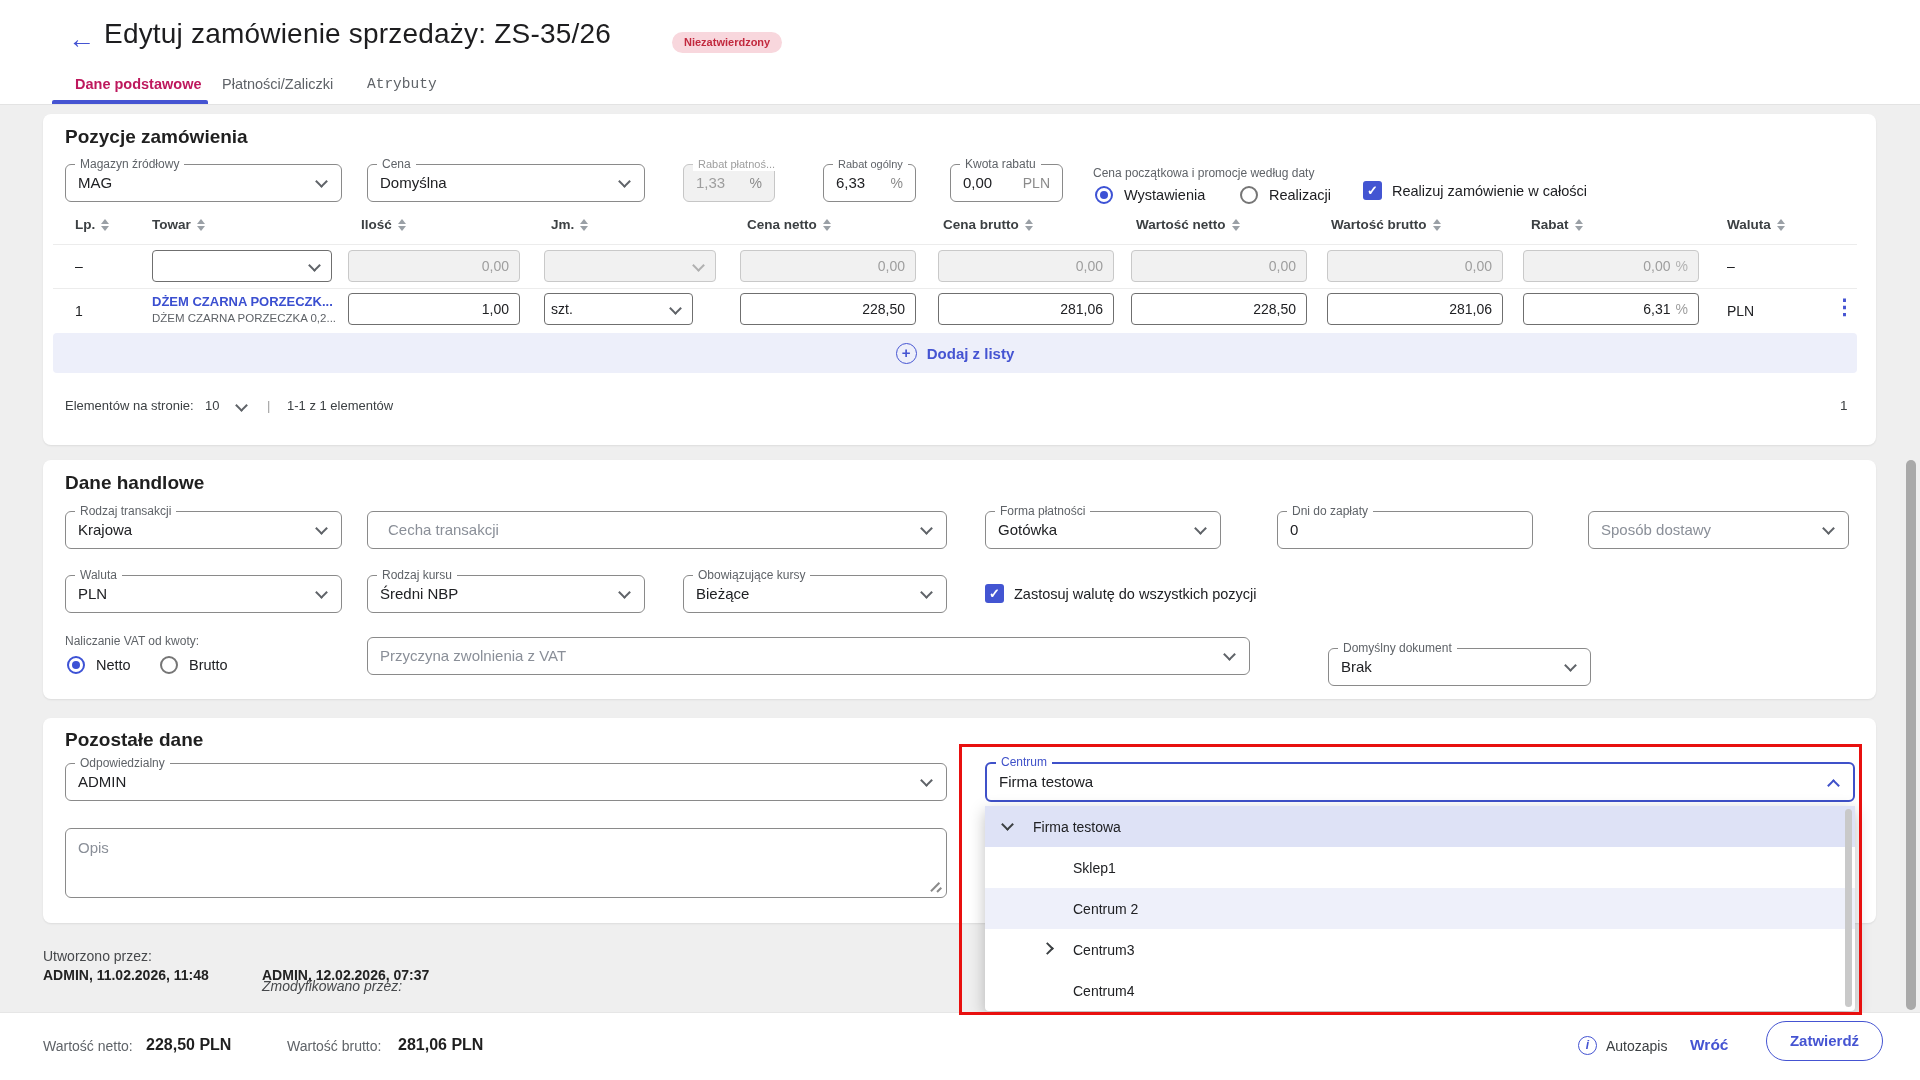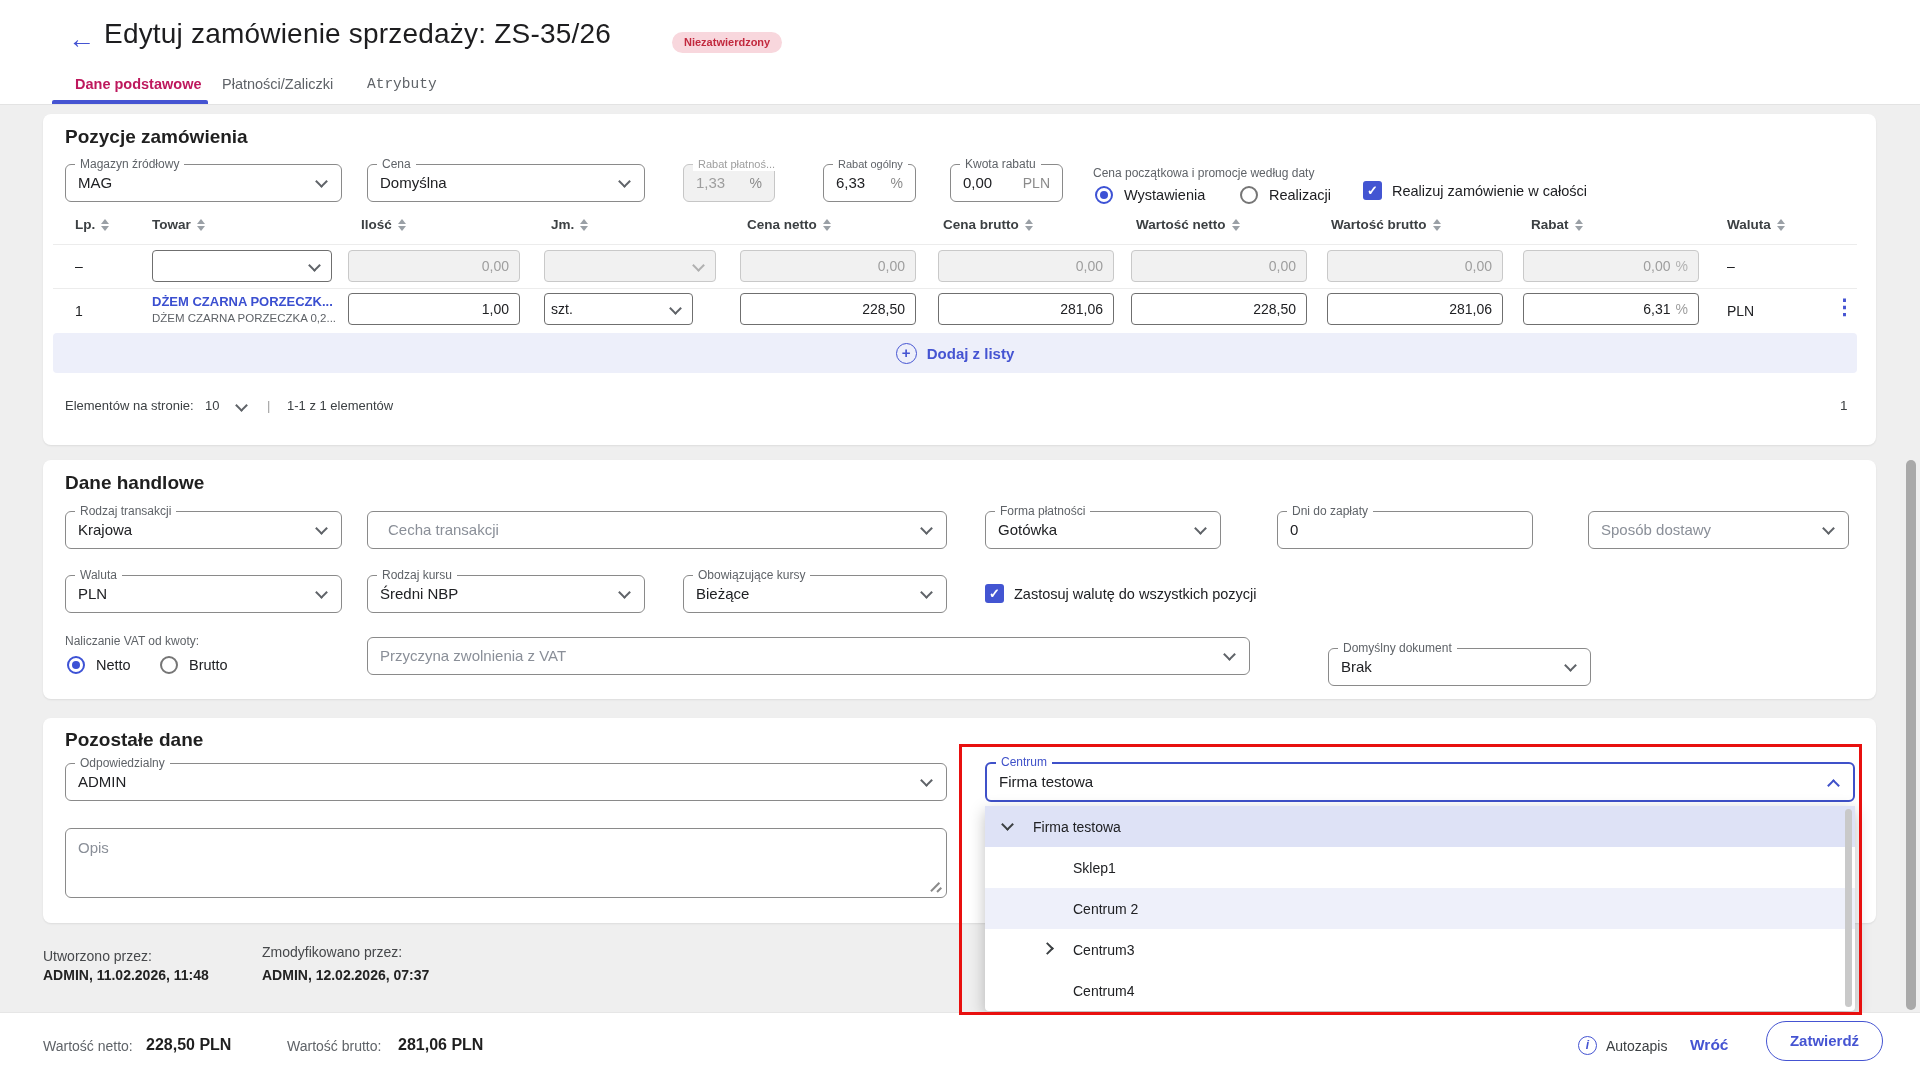--- a/index.html
+++ b/index.html
@@ -396,7 +396,7 @@
   <div>
     <span class="audit-label" style="left:43px;top:948px;">Utworzono przez:</span>
     <span class="audit-value" style="left:43px;top:967px;">ADMIN, 11.02.2026, 11:48</span>
-    <span class="audit-label" style="left:262px;top:944px;">Zmodyfikowano przez:</span>
+    <span class="audit-label" style="left:262px;top:978px;font-style:italic;">Zmodyfikowano przez:</span>
     <span class="audit-value" style="left:262px;top:967px;">ADMIN, 12.02.2026, 07:37</span>
   </div>
 

